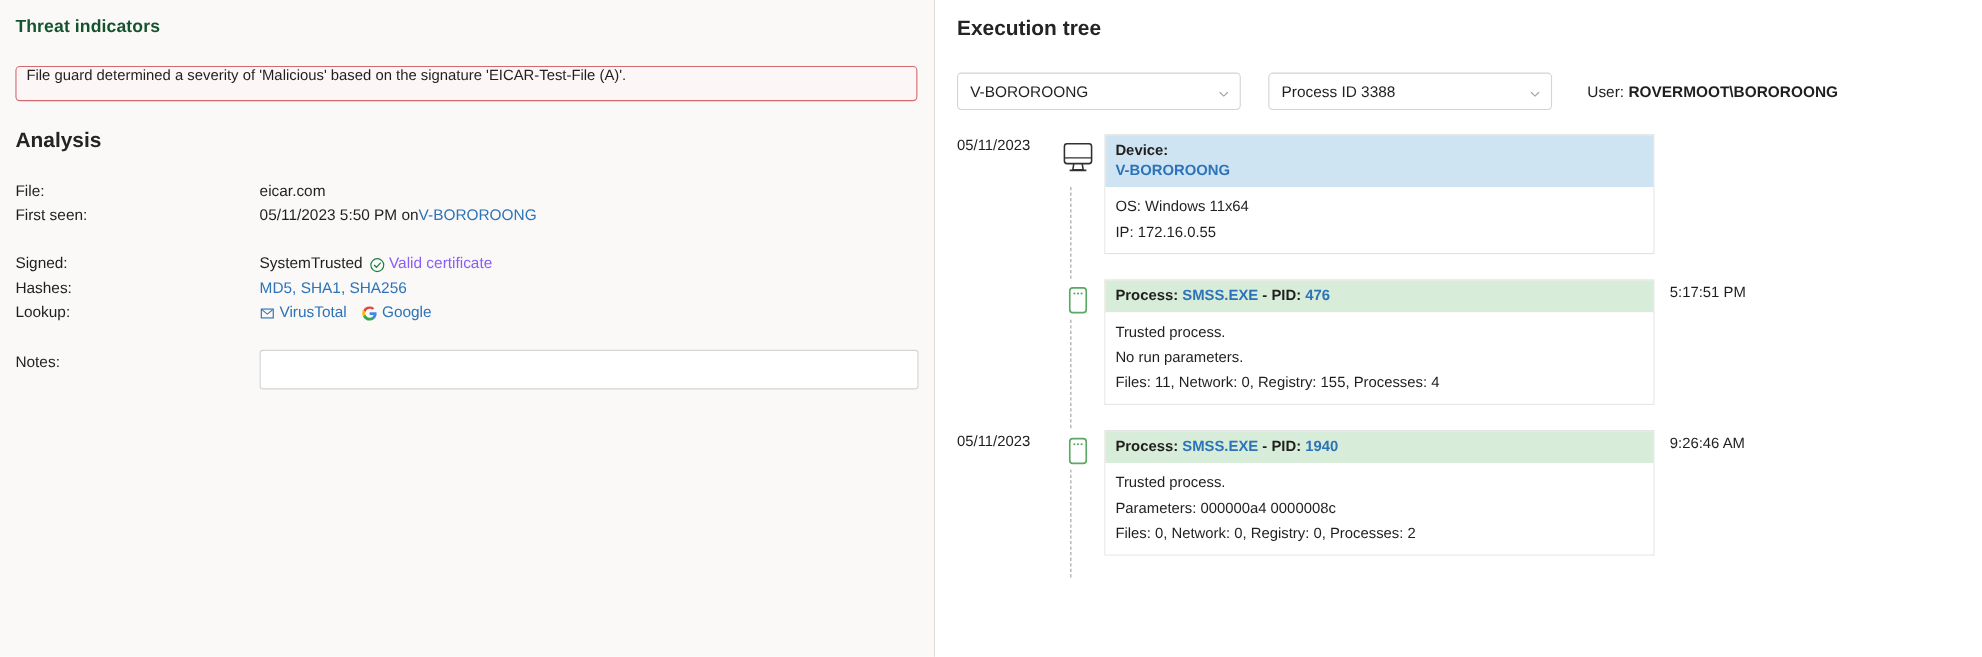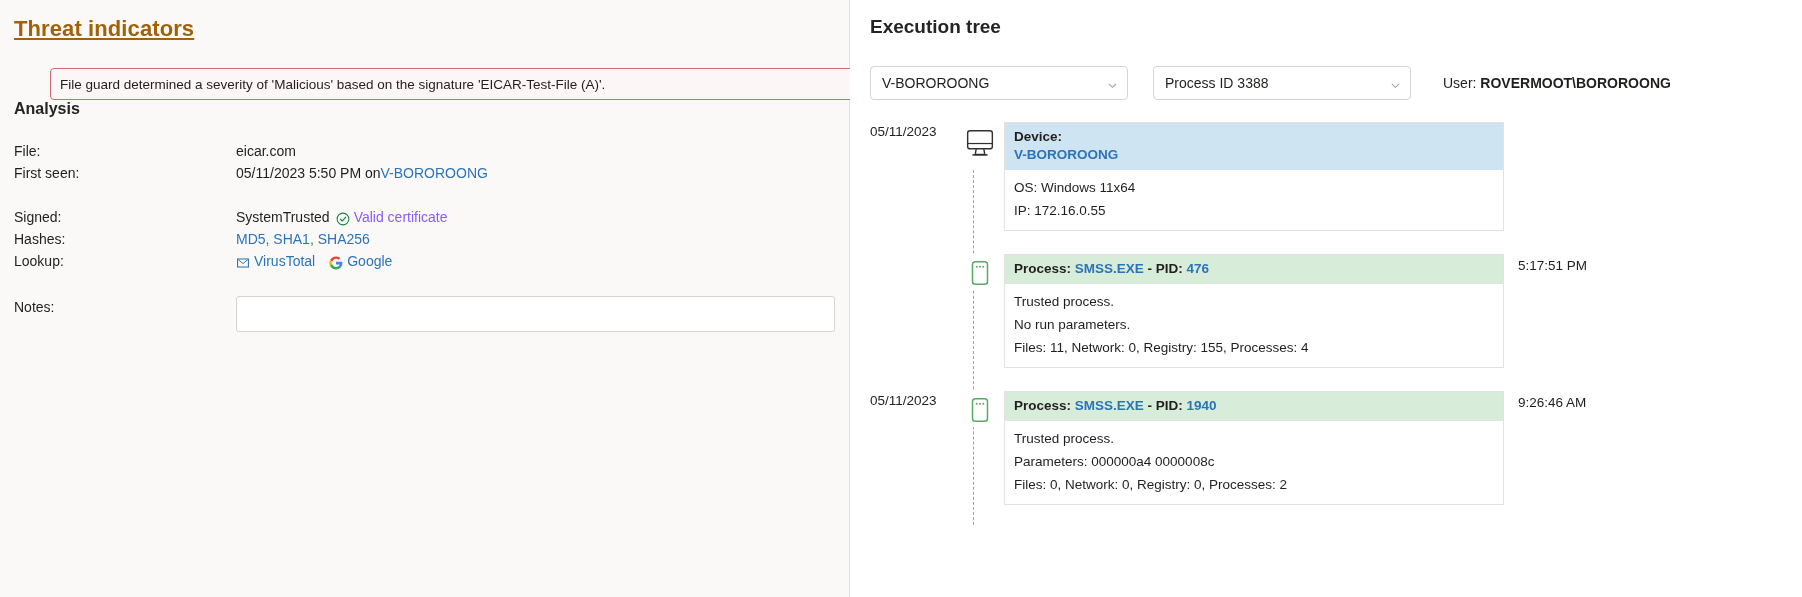--- a/index.html
+++ b/index.html
@@ -24,13 +24,12 @@
     padding: 0 14px;
   }
   .panel-title {
-    font-size: 22px;
+    font-size: 16px;
     font-weight: 600;
-    color: #a16207;
+    color: #14532d;
     padding-top: 16px;
     padding-left: 0px;
     letter-spacing: 0.1px;
-    text-decoration: underline;
   }
   .threat-banner {
     margin-top: 26px;

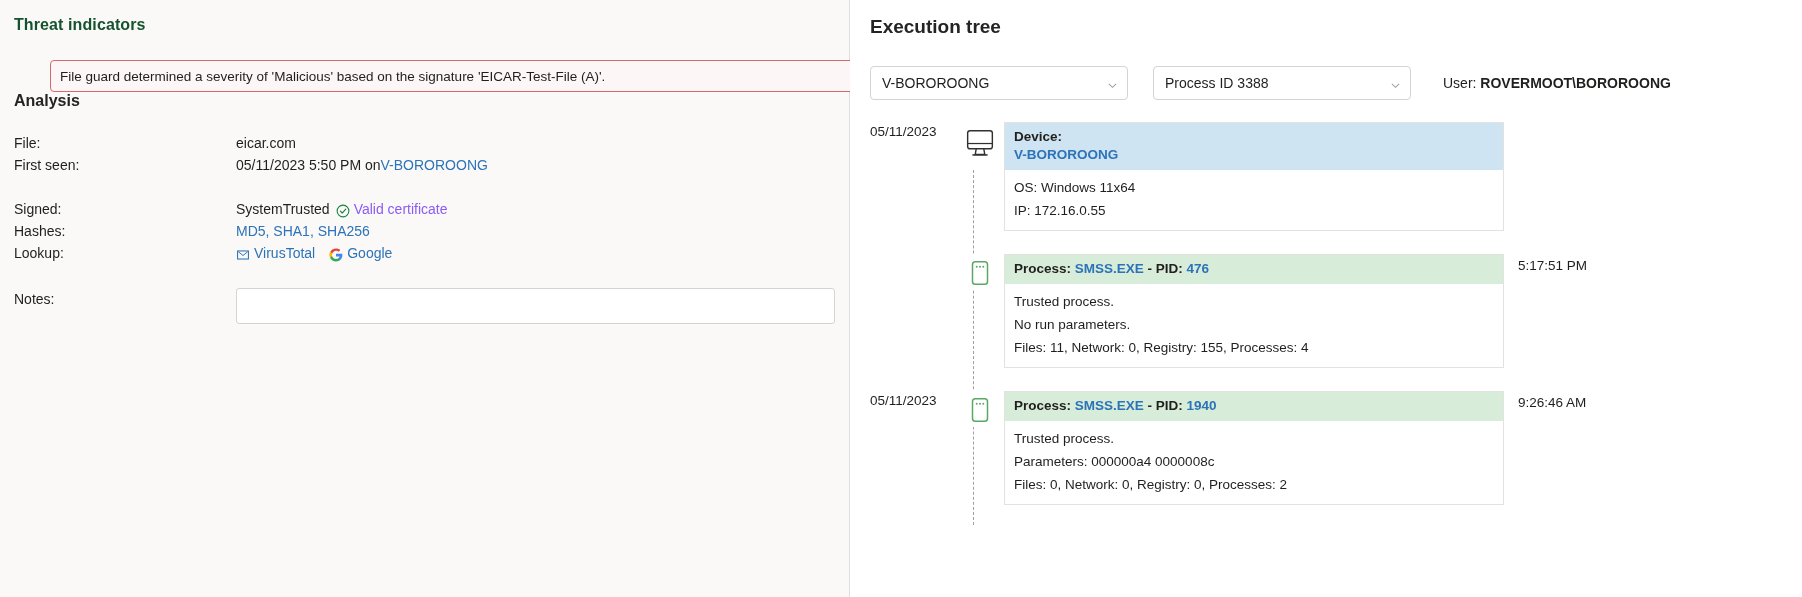--- a/index.html
+++ b/index.html
@@ -38,12 +38,10 @@
     border-radius: 4px;
     background: #fdf6f6;
     display: flex;
-    align-items: center;
     padding: 0 9px;
     font-size: 13.5px;
     color: #201f1e;
     width: 820px;
-    margin-left: 36px;
   }
   .section-title {
     font-size: 16px;

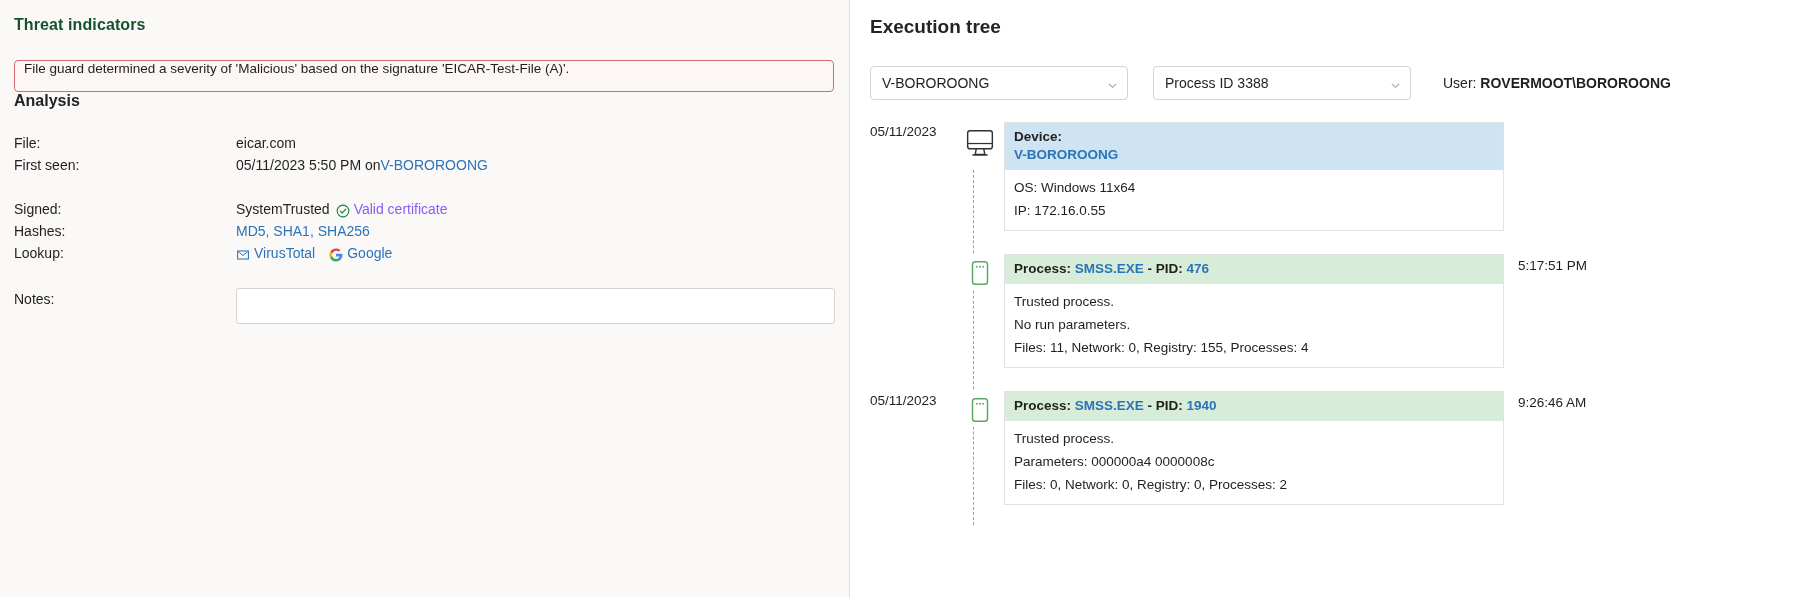--- a/index.html
+++ b/index.html
@@ -44,9 +44,10 @@
     width: 820px;
   }
   .section-title {
-    font-size: 16px;
+    font-size: 19px;
     font-weight: 600;
     color: #242424;
+    margin-top: 26px;
   }
   .analysis-rows { margin-top: 22px; }
   .arow { display: flex; font-size: 14px; line-height: 22px; }

